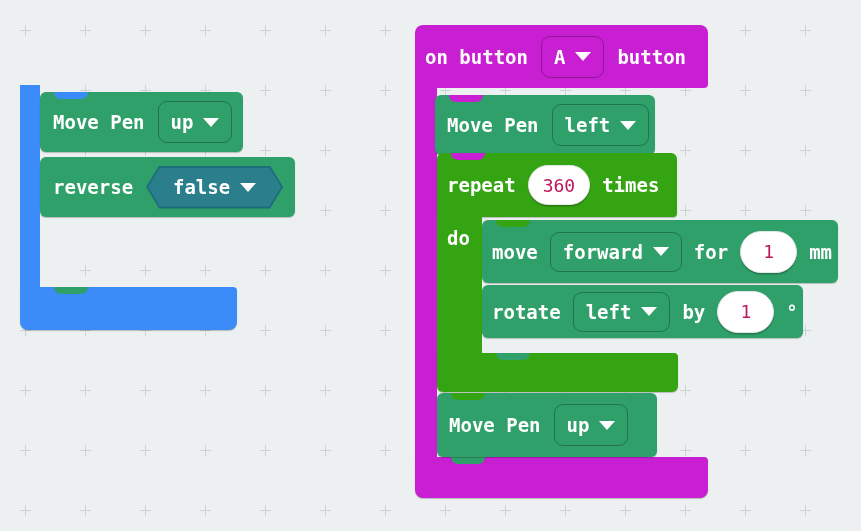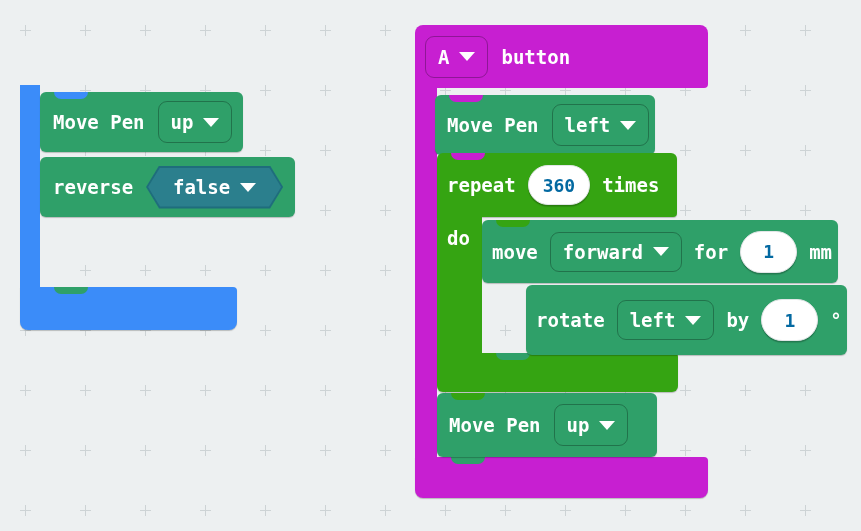--- a/index.html
+++ b/index.html
@@ -225,6 +225,7 @@
 
 
   <div class="piece magenta hdr-tl" style="left:415px;top:25px;width:293px;height:63px;display:flex;align-items:center;gap:13px;padding:0 10px;">
+    <span class="lbl">on button</span>
     <span class="dd">
       <span class="lbl">A</span>
       <span class="arr"></span>

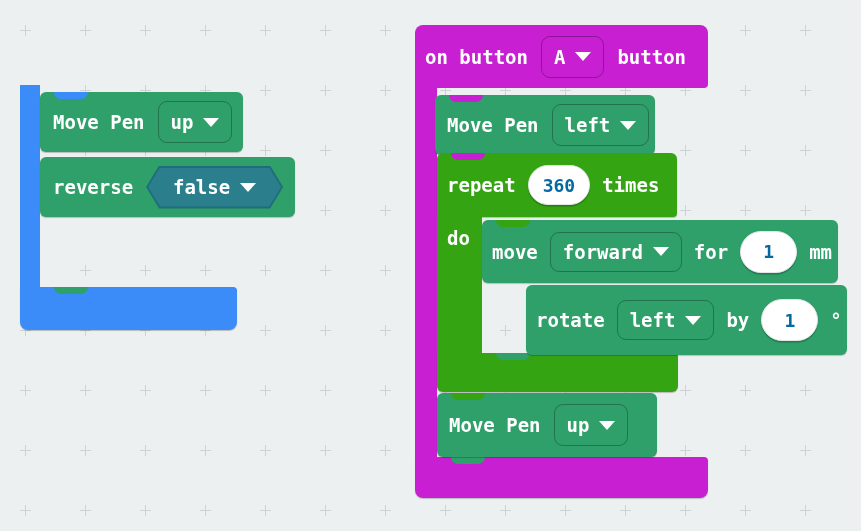--- a/index.html
+++ b/index.html
@@ -32,7 +32,7 @@
     background:var(--tab,transparent);
   }
   .lbl { color:#fff; font-size:19px; font-weight:bold; white-space:pre; }
-  .val-lbl { color:#0369a1; font-size:18px; font-weight:bold; }
+  .val-lbl { color:#be185d; font-size:18px; font-weight:normal; }
 
   .green  { background:#2fa069; }
   .loopg  { background:#35a412; }

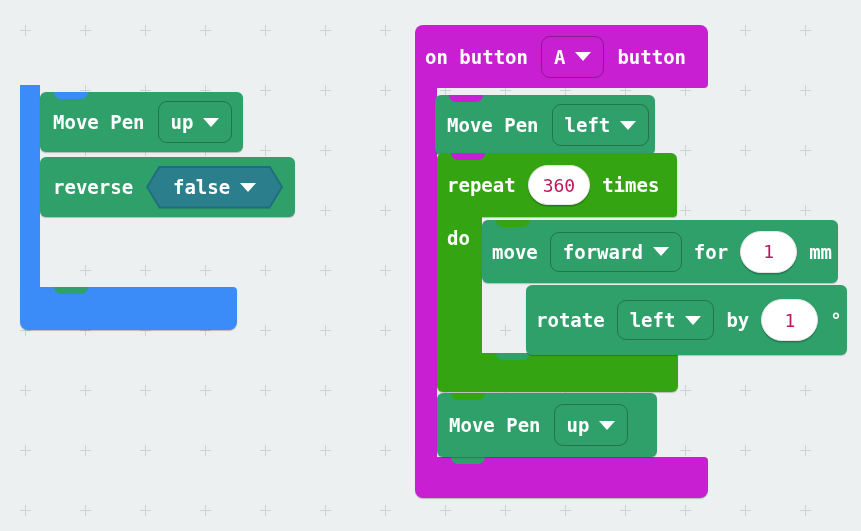--- a/index.html
+++ b/index.html
@@ -268,7 +268,7 @@
     <span class="lbl">mm</span>
   </div>
 
-  <div class="blk green" style="left:482px;top:285px;width:321px;height:70px;padding:0 10px;gap:12px;margin-left:44px;">
+  <div class="blk green" style="left:482px;top:285px;width:321px;height:53px;padding:0 10px;gap:12px;">
     <span class="lbl">rotate</span>
     <span class="dd" style="height:40px;text-align:center;">
       <span class="lbl">left</span>

